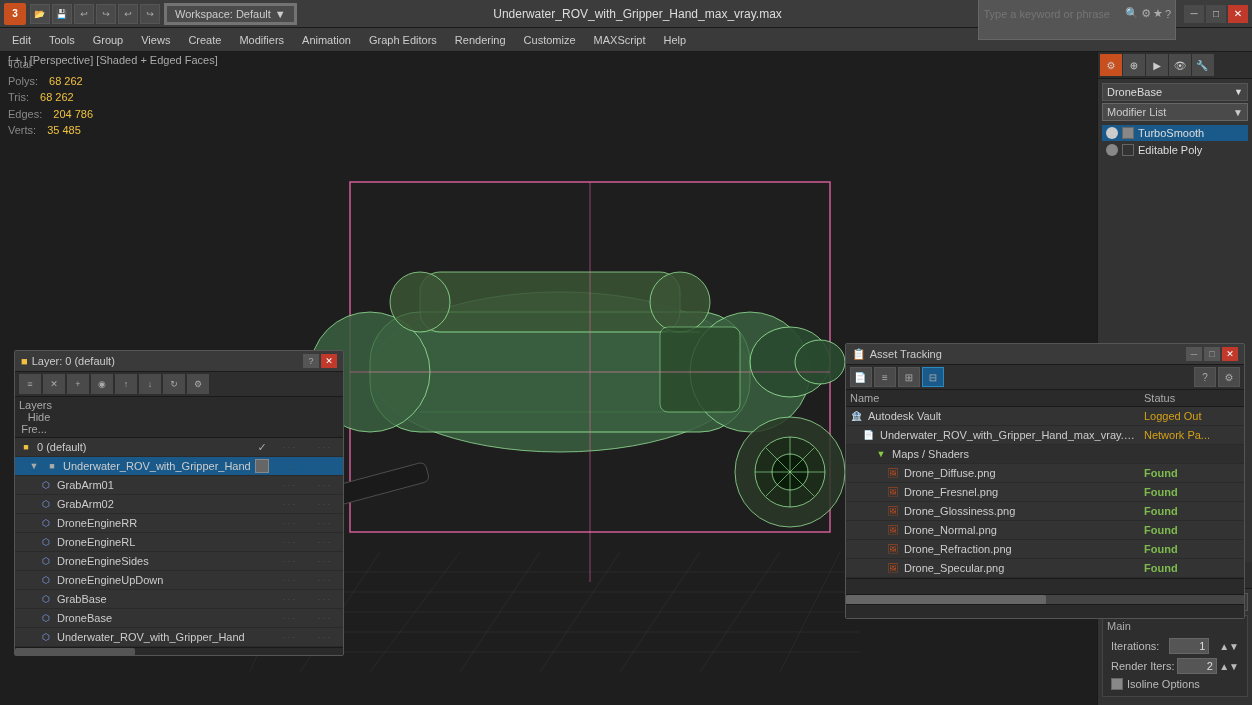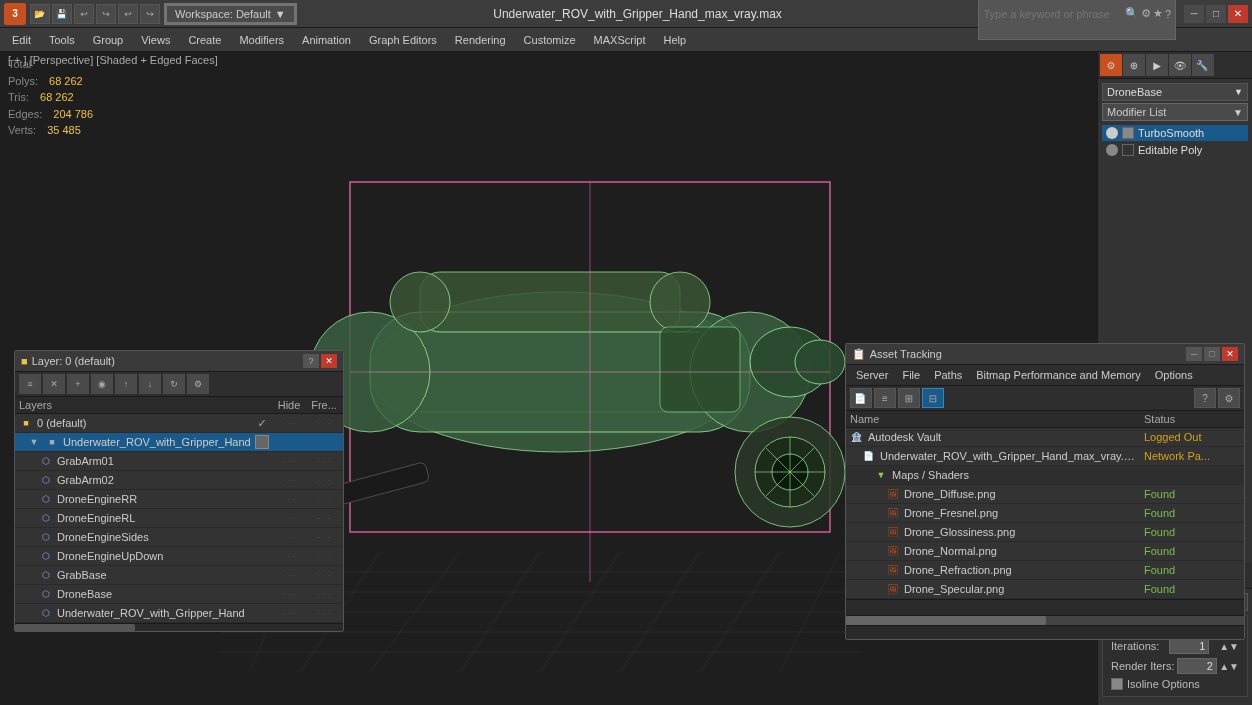--- a/index.html
+++ b/index.html
@@ -888,13 +888,6 @@
     </div>
   </div>
 
-  <div class="asset-menu-bar">
-    <div class="asset-menu-item">Server</div>
-    <div class="asset-menu-item">File</div>
-    <div class="asset-menu-item">Paths</div>
-    <div class="asset-menu-item">Bitmap Performance and Memory</div>
-    <div class="asset-menu-item">Options</div>
-  </div>
 
   <div class="asset-toolbar">
     <div class="at-btn">📄</div>

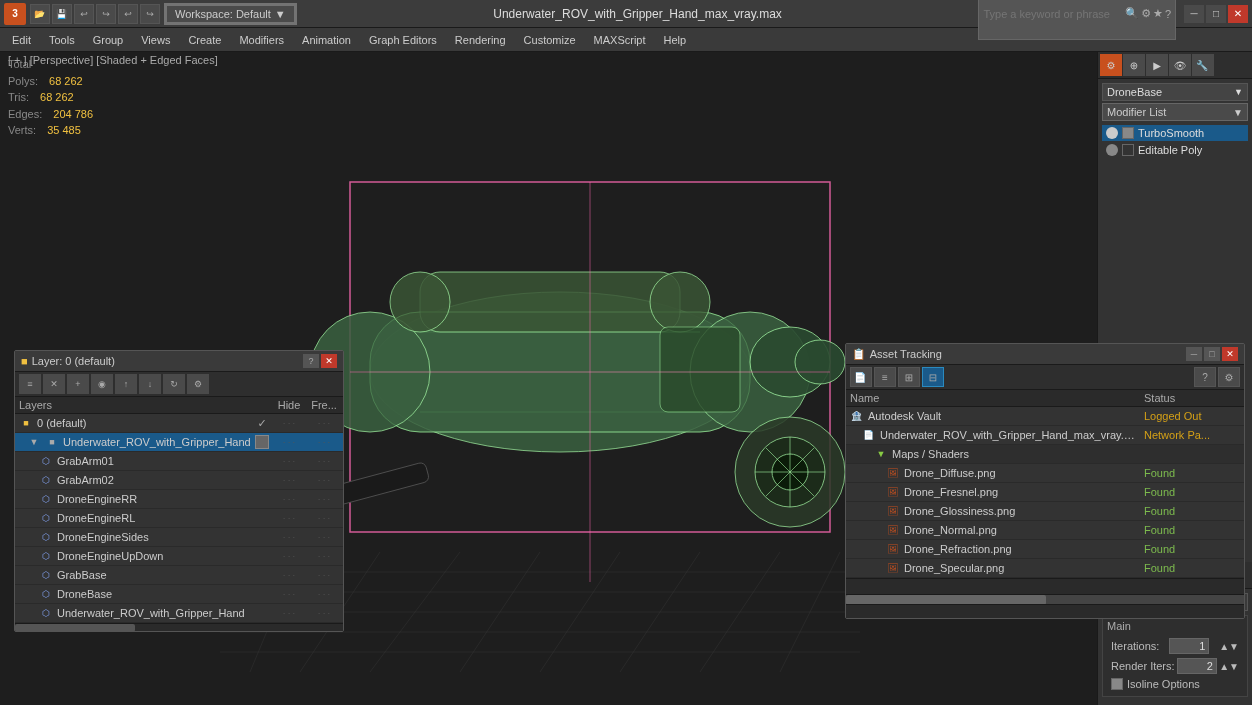--- a/index.html
+++ b/index.html
@@ -378,6 +378,7 @@
       font-size: 11px;
       color: #aaa;
       border-bottom: 1px solid #1a1a1a;
+      flex-direction: column;
     }
     .col-name { flex: 1; }
     .col-hide { width: 40px; text-align: center; }

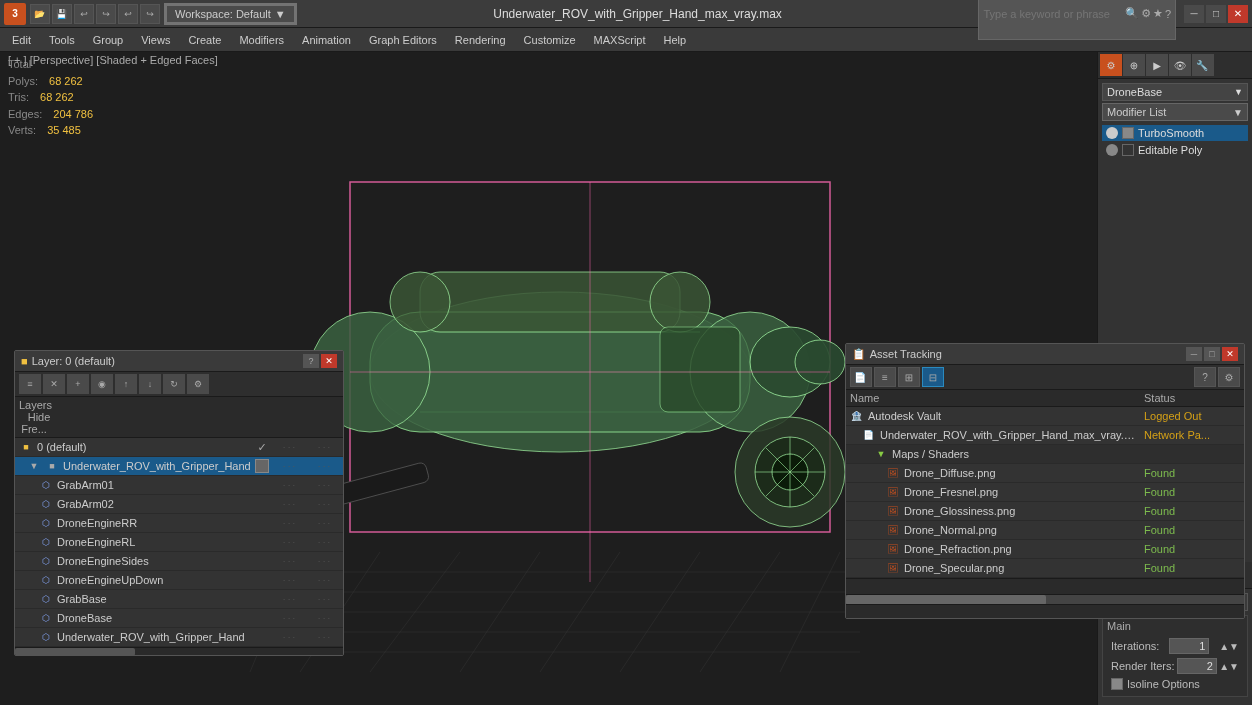--- a/index.html
+++ b/index.html
@@ -522,7 +522,7 @@
       color: #ccc;
       padding-left: 4px;
     }
-    .asset-status.found { color: #7dbb4e; }
+    .asset-status.found { color: #7dbb4e; font-weight: bold; }
     .asset-status.network { color: #d4a017; }
     .asset-status.logged { color: #d4a017; }
 

